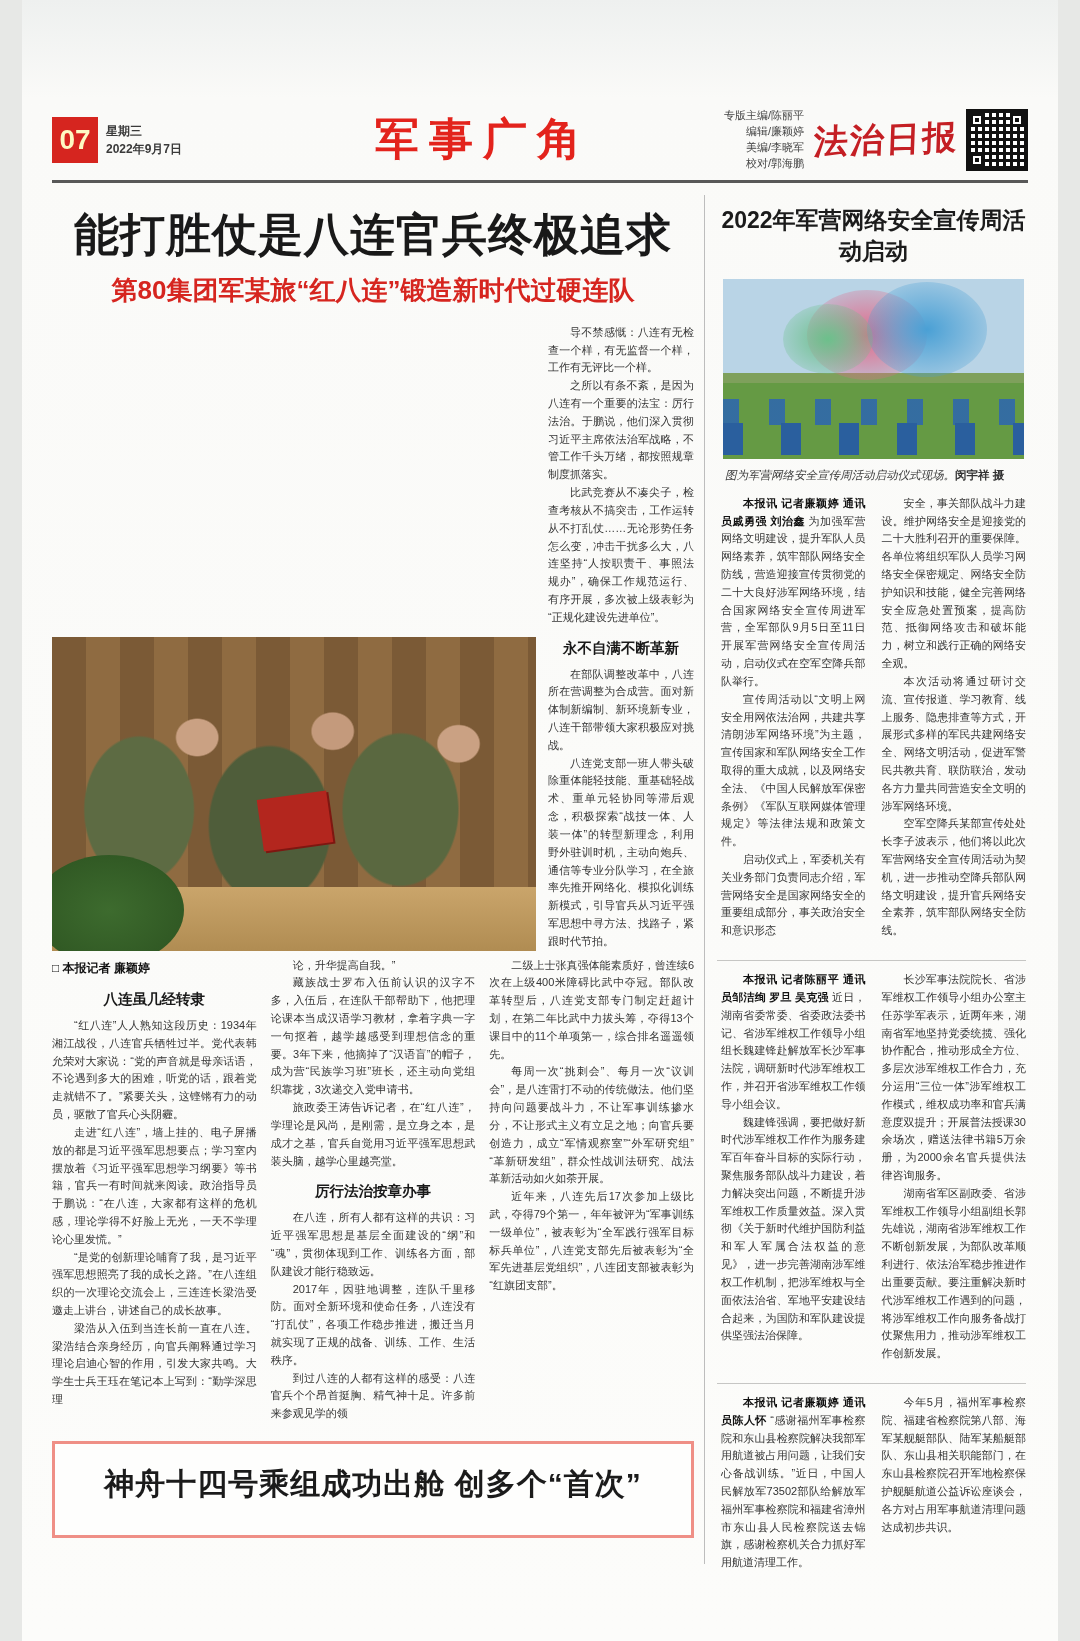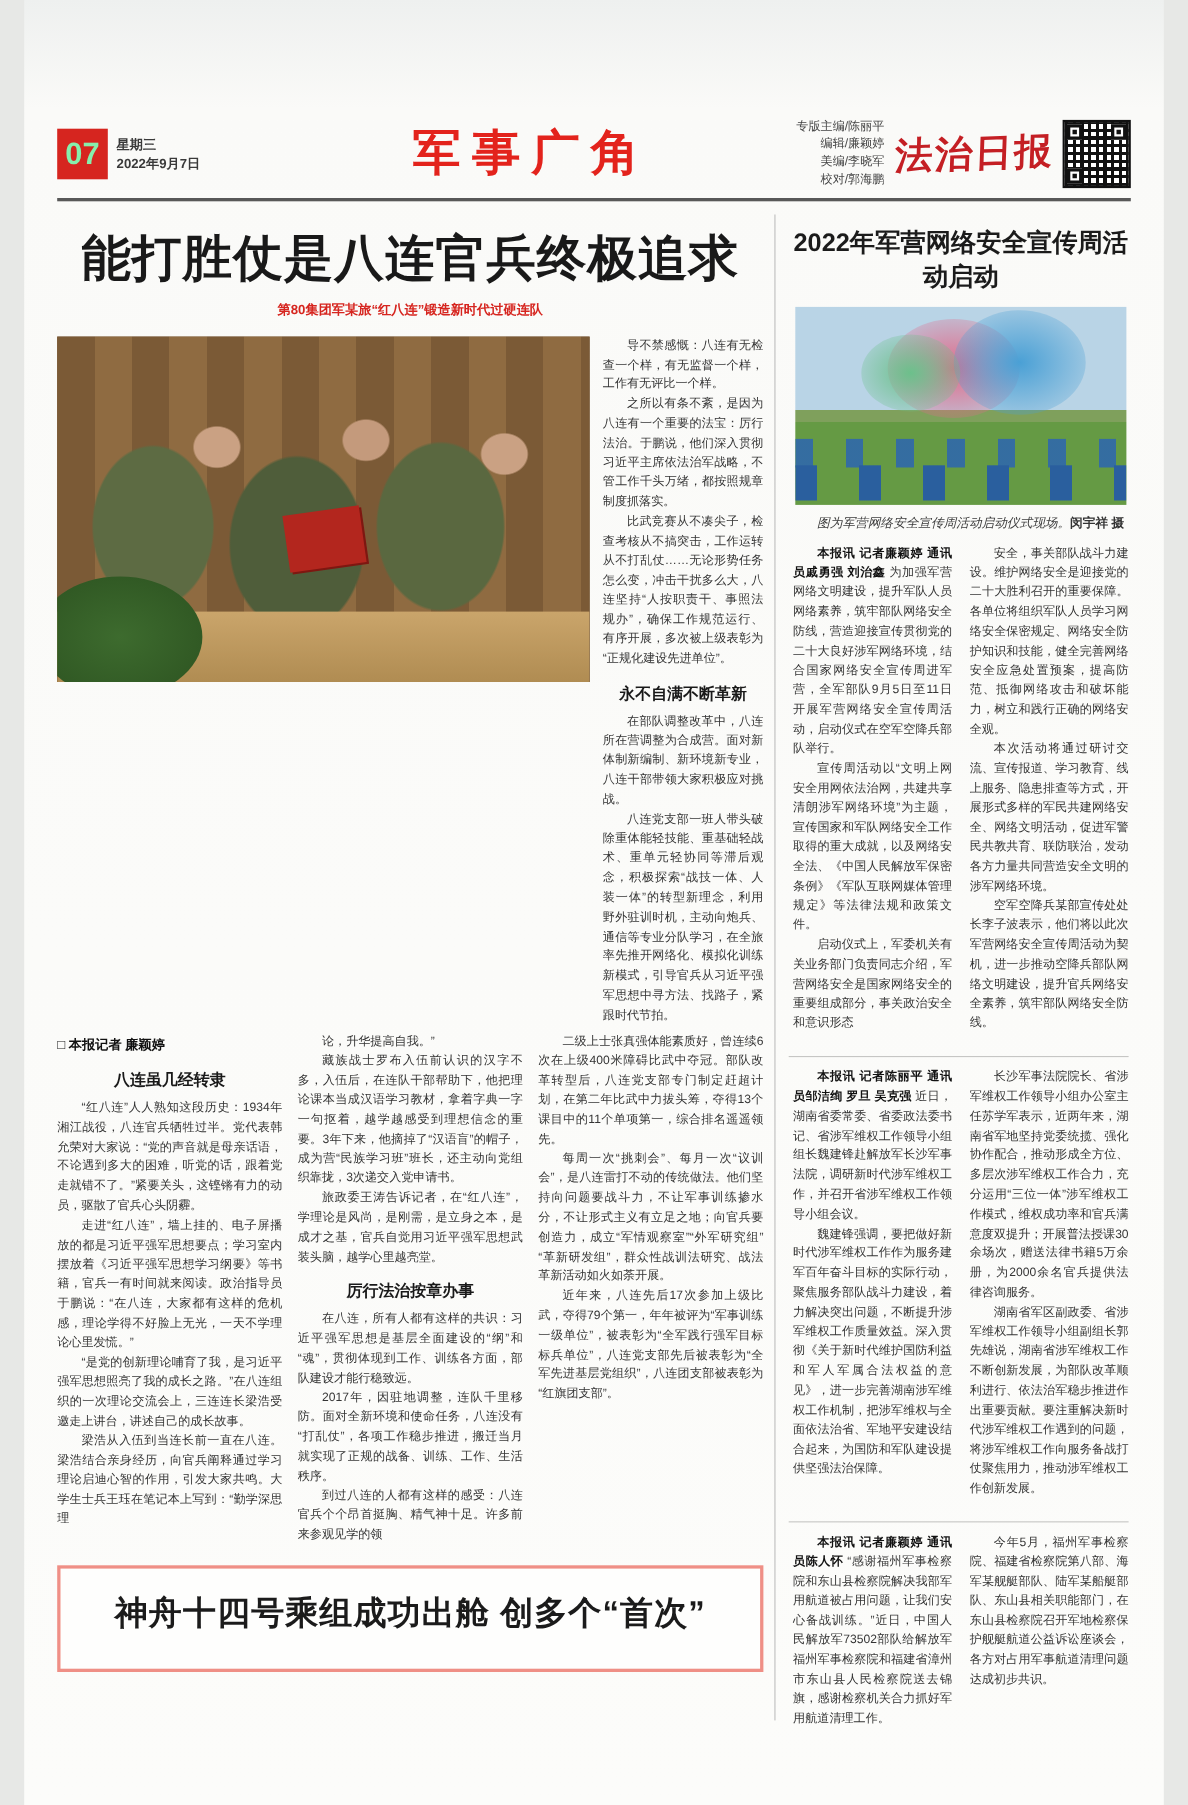--- a/index.html
+++ b/index.html
@@ -15,7 +15,7 @@
   
   .header{display:flex;align-items:center;margin:108px 30px 0 30px;}
   .pagenum-box{
-    width:46px;height:46px;background:#d6251f;color:#86efac;
+    width:46px;height:46px;background:#d6251f;color:#fef9c3;
     font-size:28px;font-weight:800;display:flex;align-items:center;justify-content:center;
   }
   .dateblock{margin-left:8px;font-size:12px;line-height:1.5;color:#3a3a3a;font-weight:700;}

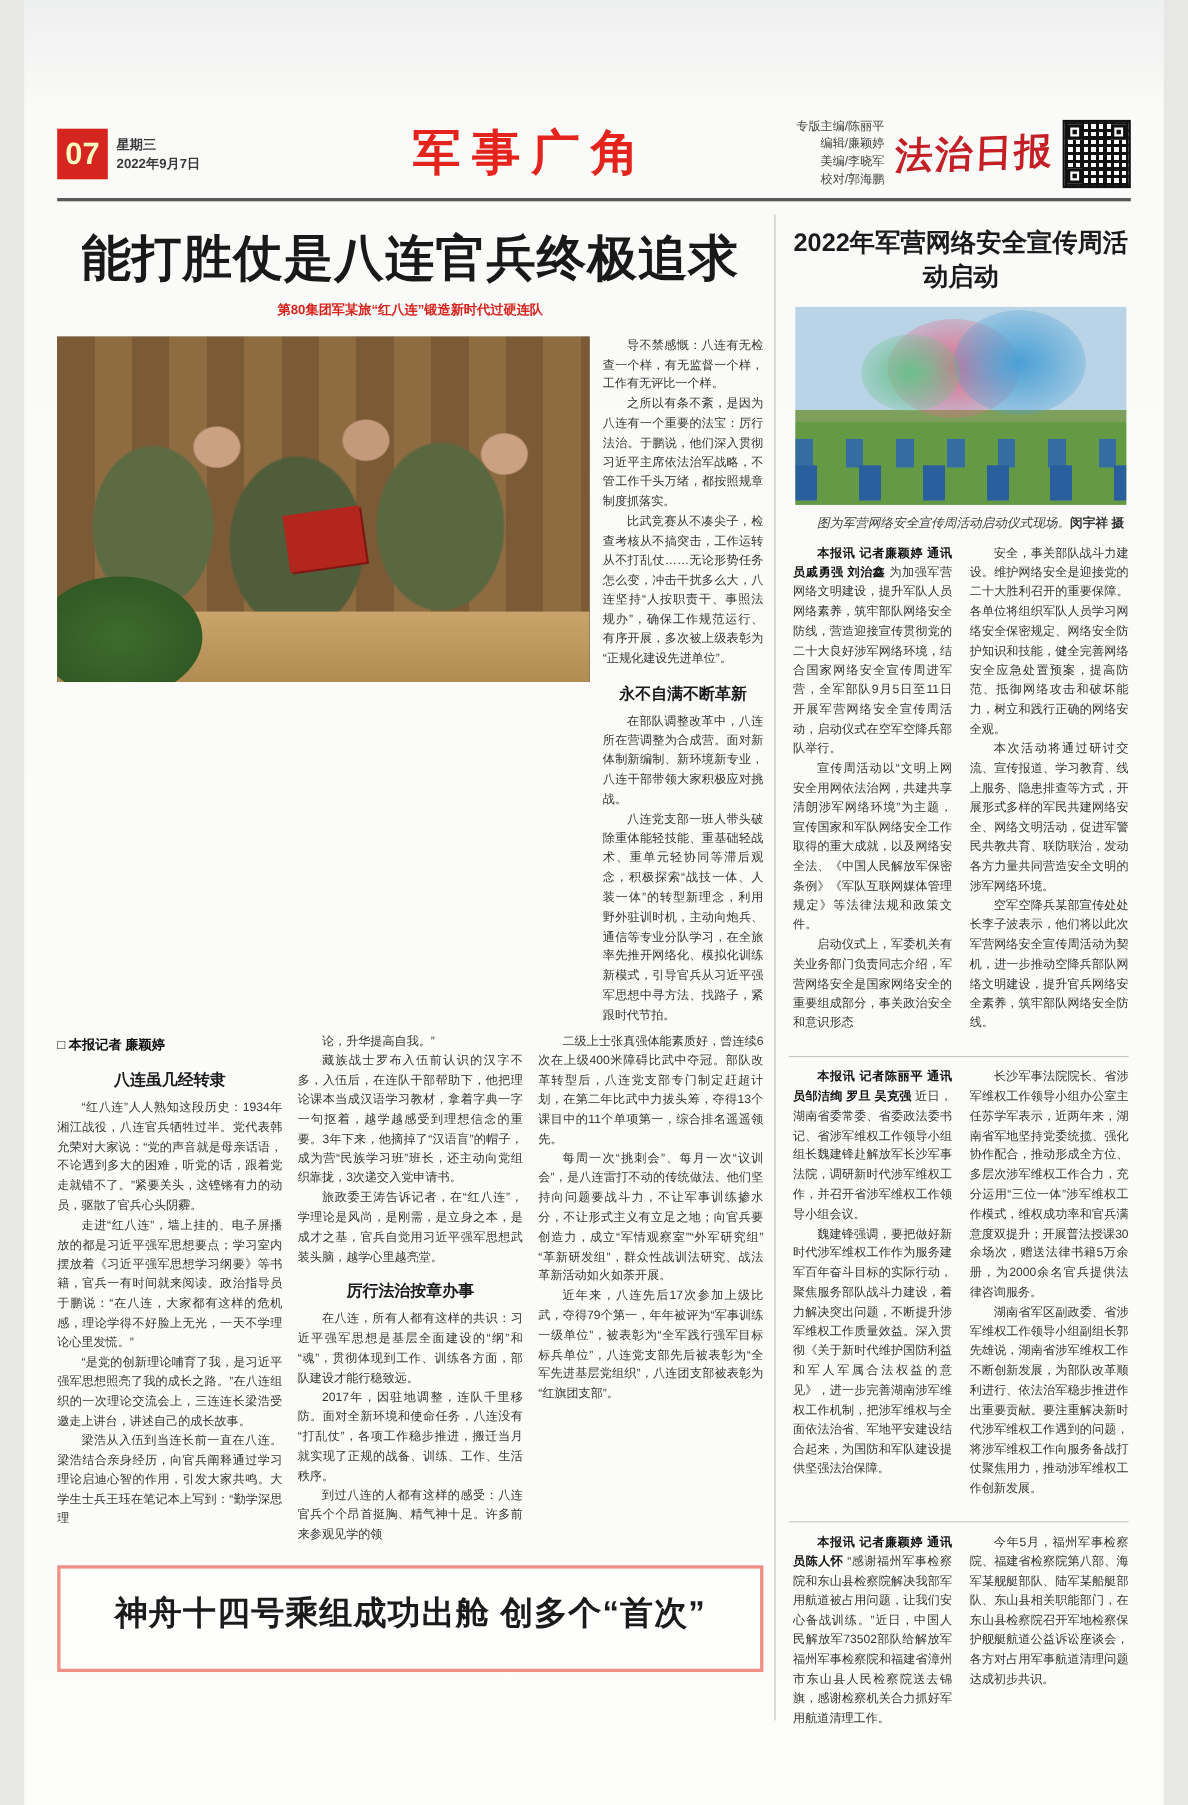--- a/index.html
+++ b/index.html
@@ -50,7 +50,7 @@
     text-align:center;font-size:45px;font-weight:800;color:#191919;
     margin:22px 0 8px 0;letter-spacing:1px;
   }
-  .subtitle{text-align:center;color:#d6251f;font-size:12px;font-weight:700;margin:0 0 16px 0;}
+  .subtitle{text-align:center;color:#d6251f;font-size:26px;font-weight:700;margin:0 0 16px 0;}
   .photo-row{display:flex;gap:12px;}
   .photo-main{
     width:484px;height:314px;flex:none;position:relative;overflow:hidden;

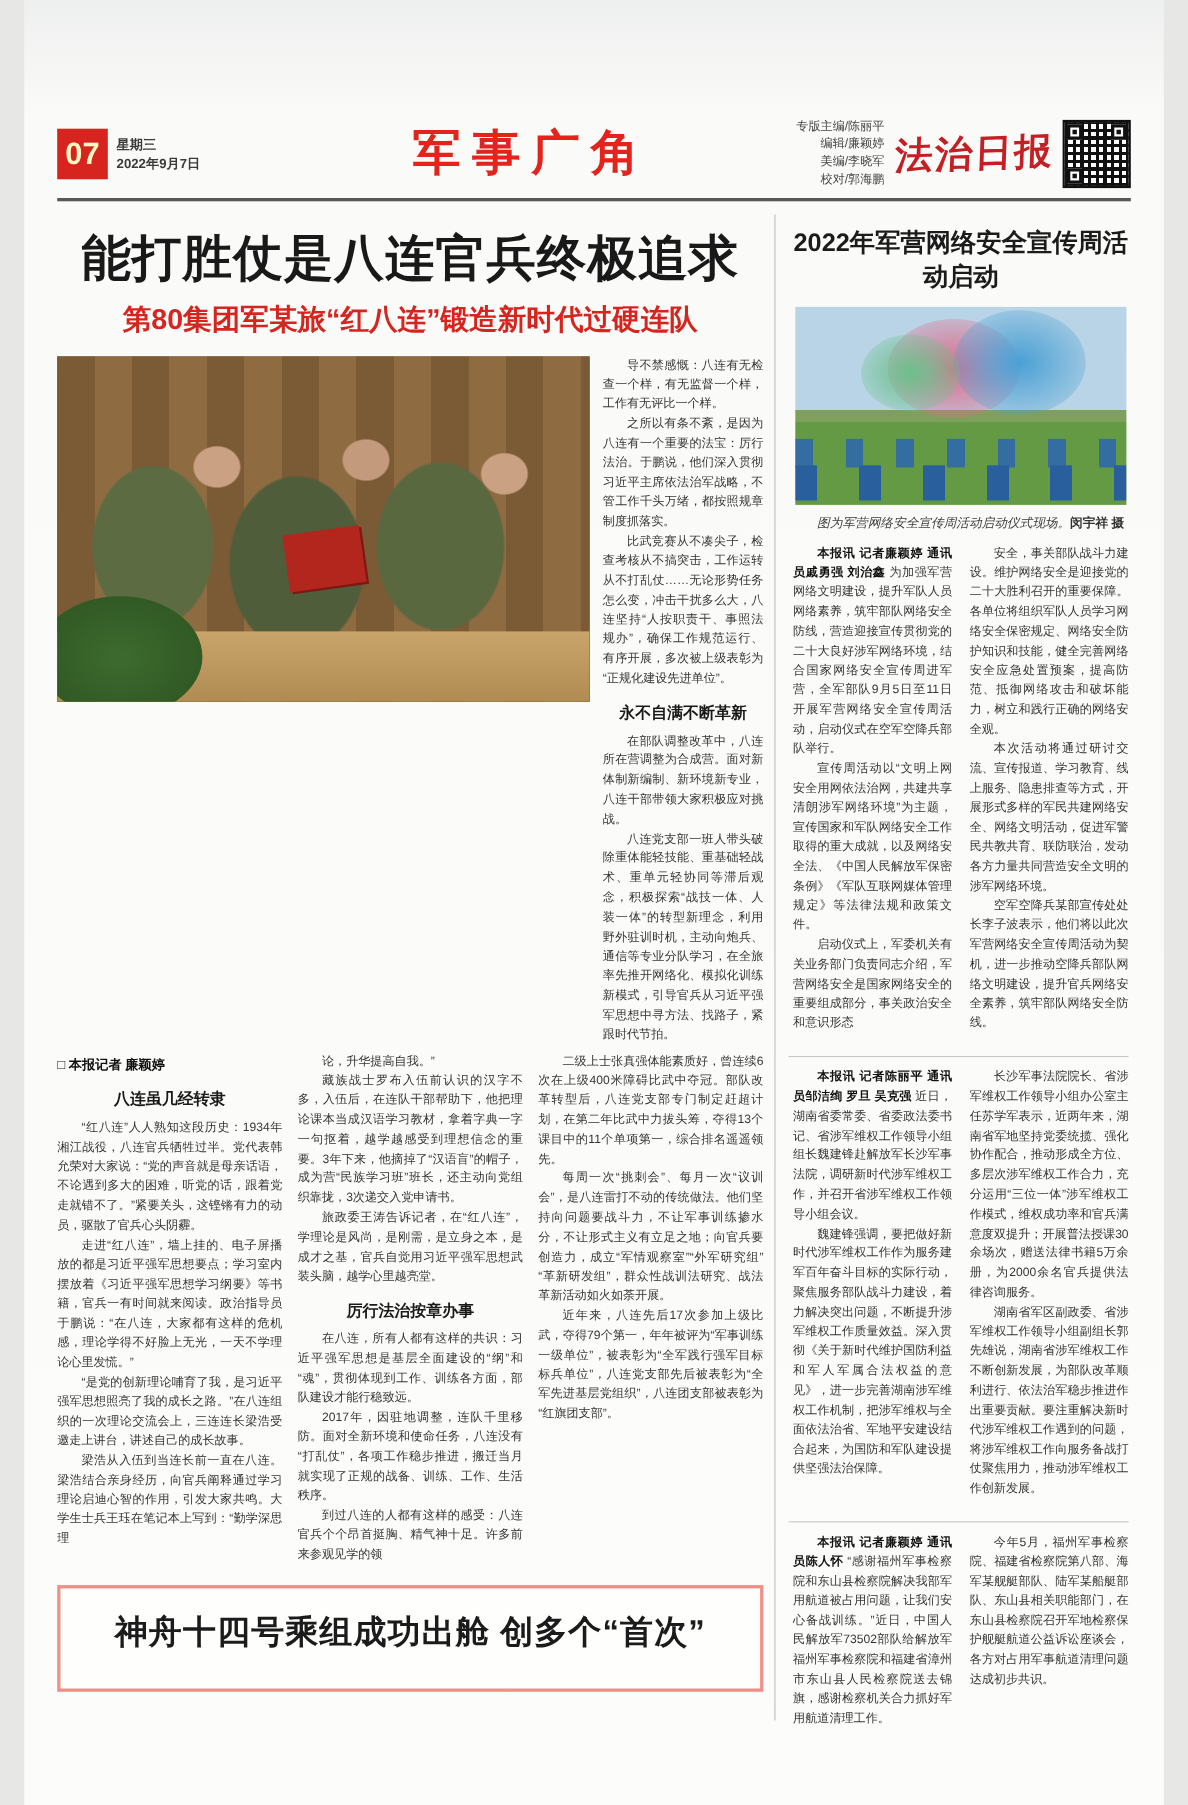--- a/index.html
+++ b/index.html
@@ -51,7 +51,7 @@
     margin:22px 0 8px 0;letter-spacing:1px;
   }
   .subtitle{text-align:center;color:#d6251f;font-size:26px;font-weight:700;margin:0 0 16px 0;}
-  .photo-row{display:flex;gap:12px;}
+  .photo-row{display:flex;gap:12px;align-items:flex-end;}
   .photo-main{
     width:484px;height:314px;flex:none;position:relative;overflow:hidden;
     background:

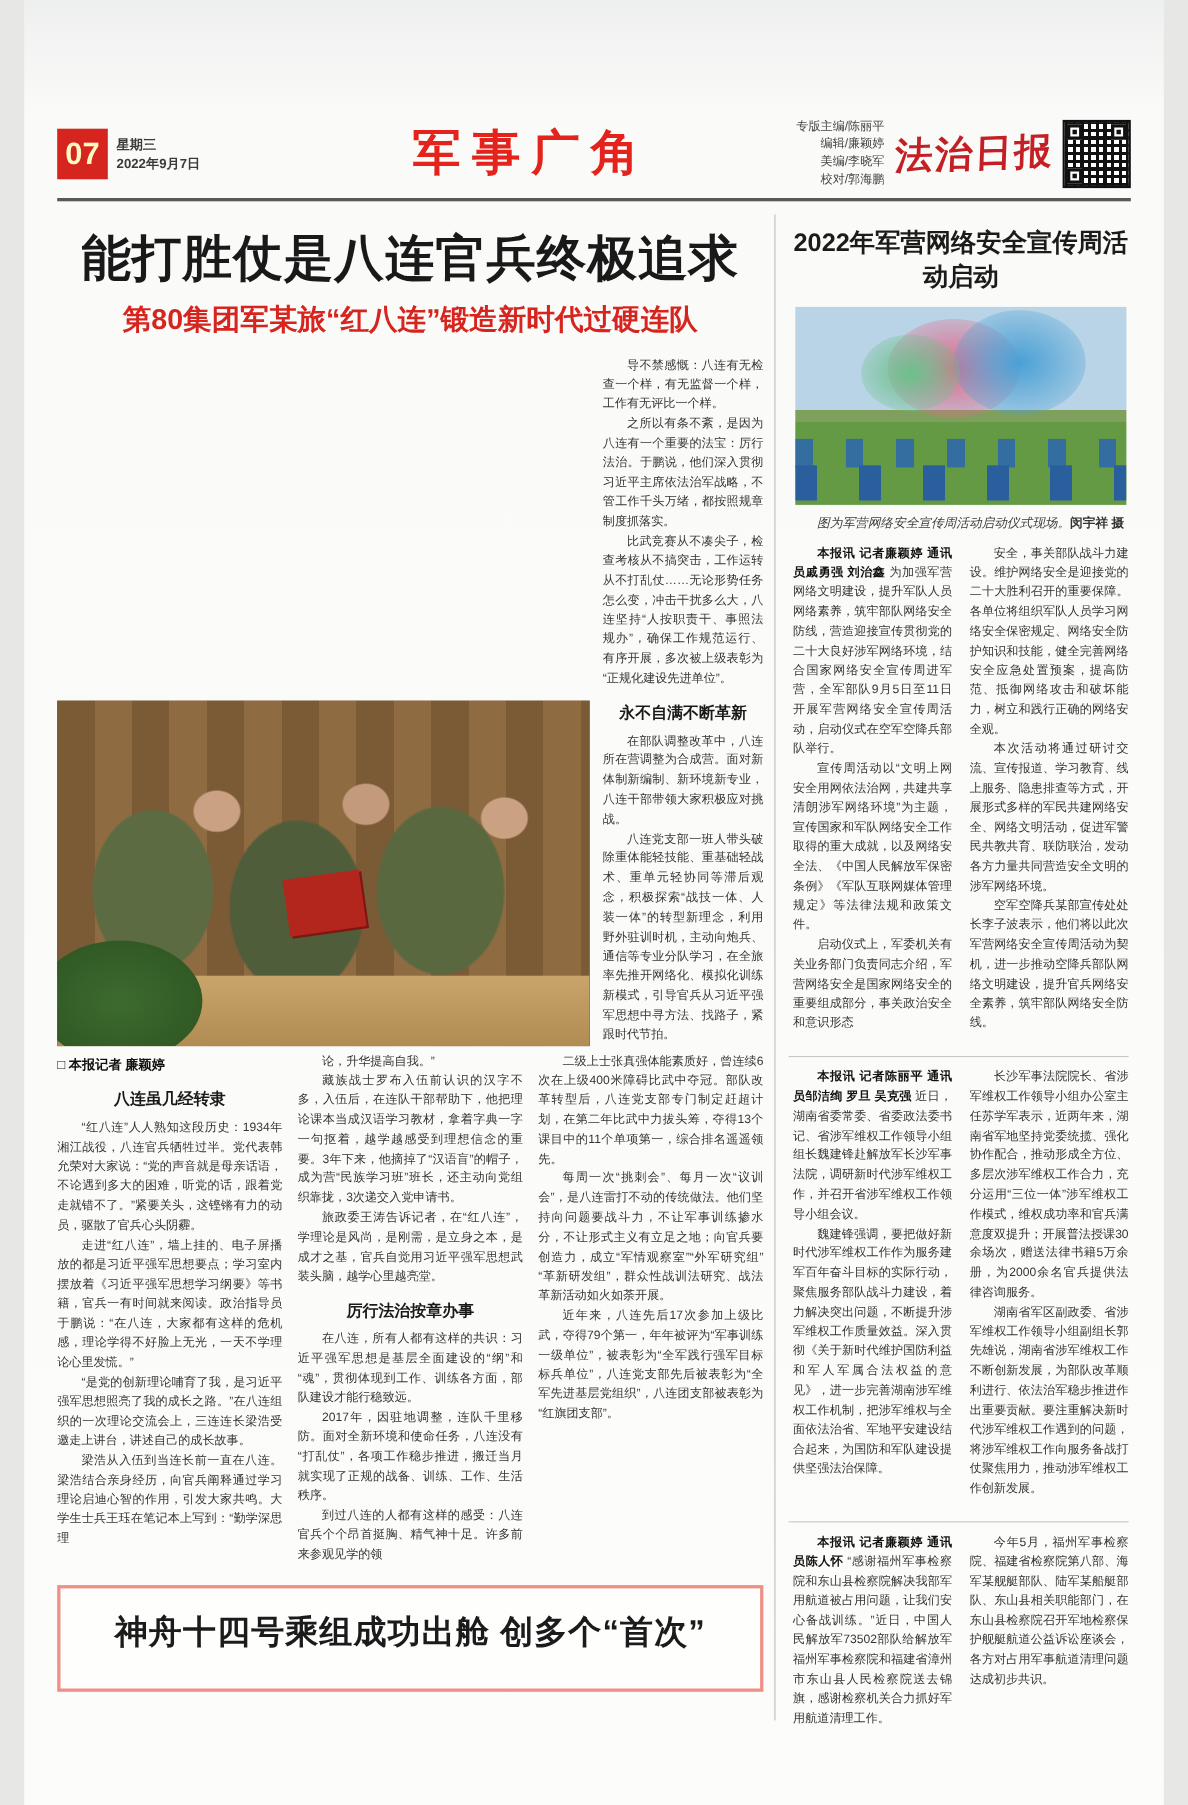--- a/index.html
+++ b/index.html
@@ -103,7 +103,7 @@
   }
   .sb-photo .podiums1{bottom:34px;opacity:.9}
   .sb-photo .podiums2{bottom:4px;height:32px;background:repeating-linear-gradient(90deg,#2a5f9e 0 20px,transparent 20px 58px);}
-  .sb-caption-row{display:flex;justify-content:flex-end;align-items:baseline;margin:9px 4px 12px 4px;}
+  .sb-caption-row{display:flex;justify-content:flex-start;align-items:baseline;margin:9px 4px 12px 4px;}
   .sb-caption{font-family:"DejaVu Serif",serif;font-style:italic;font-size:11.5px;color:#3c3c3c;}
   .sb-cols{display:flex;gap:16px;margin-top:4px;}
   .sb-col{flex:1;min-width:0;font-size:11px;}

